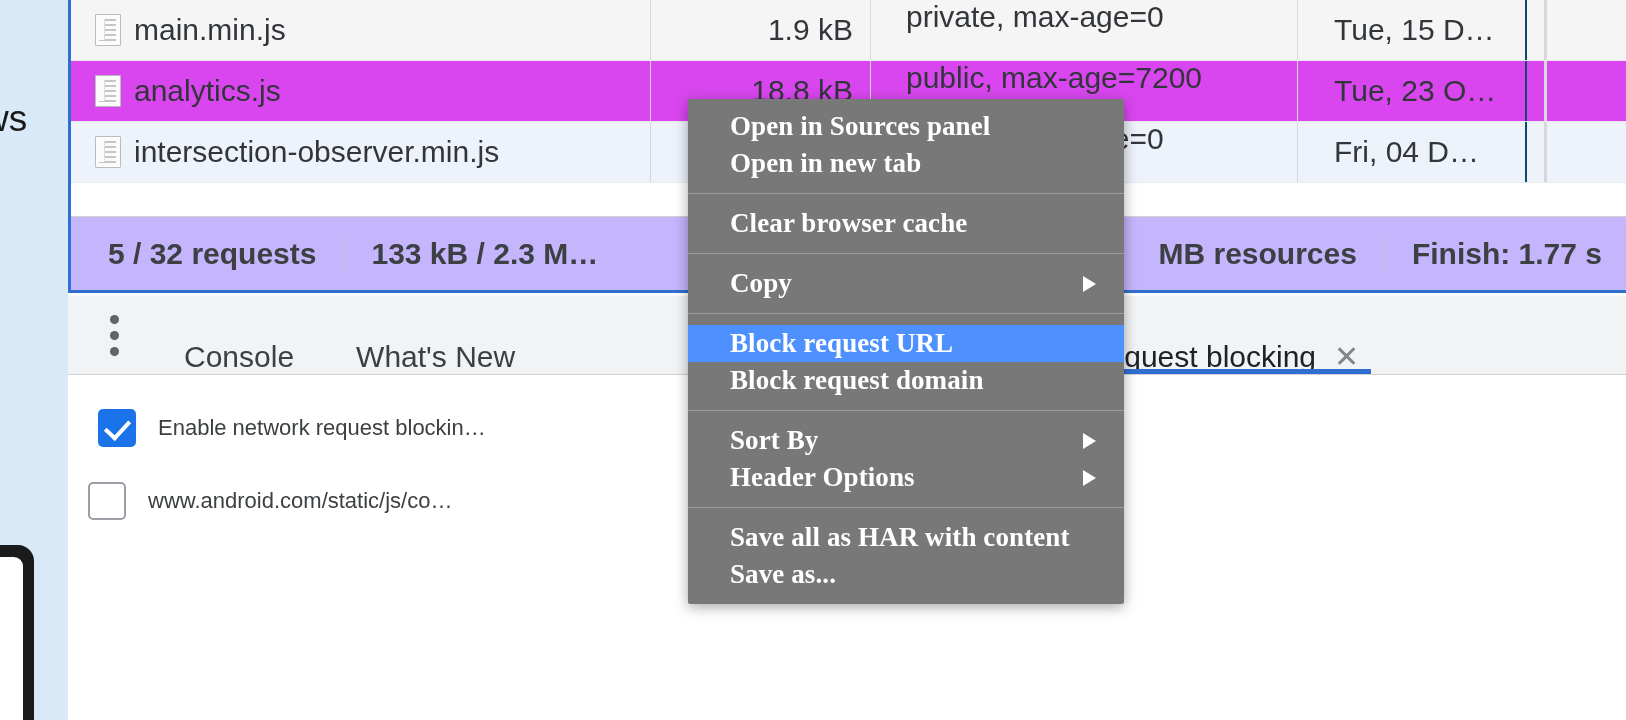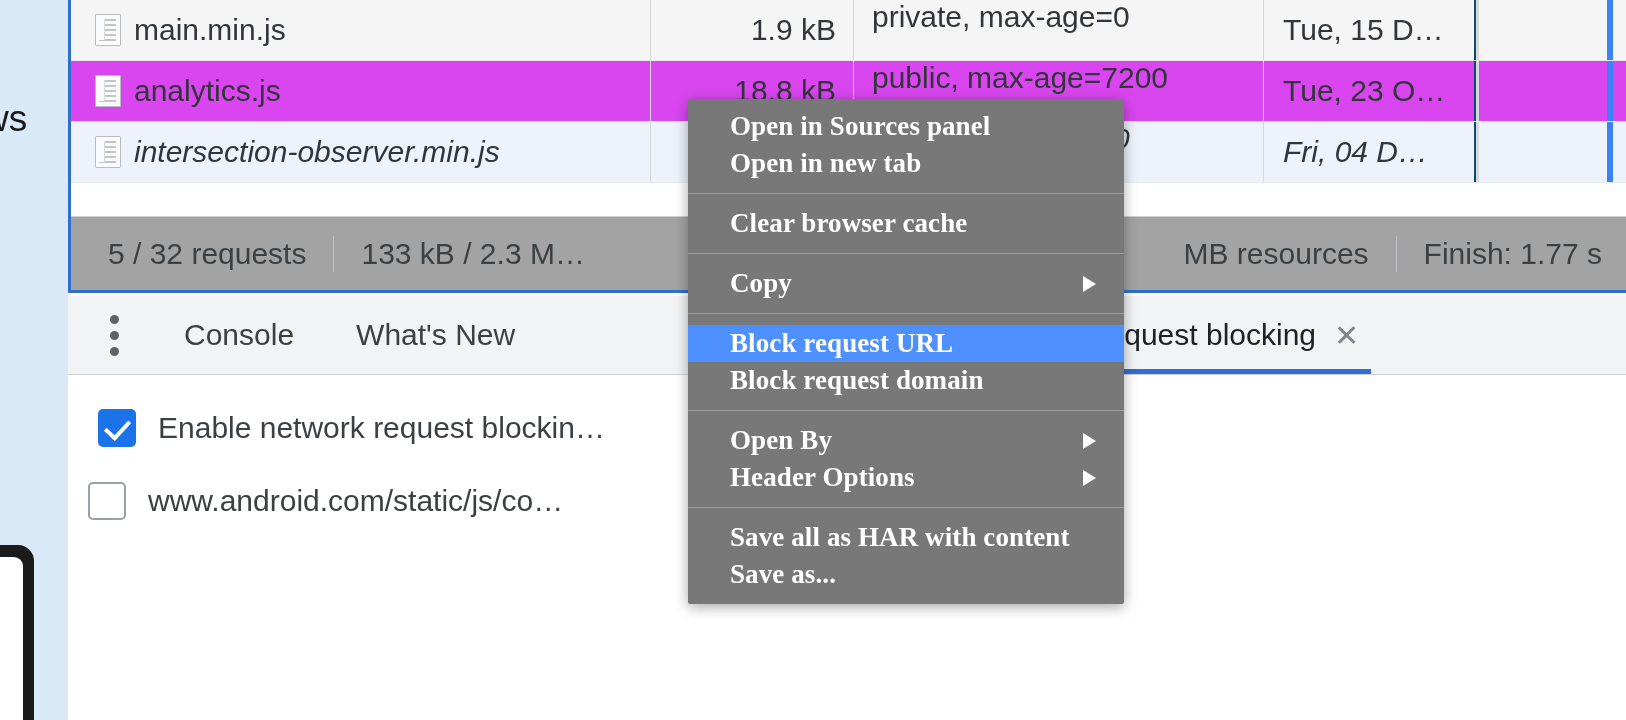--- a/index.html
+++ b/index.html
@@ -49,6 +49,7 @@
   .req-row {
     position: relative; height: 61px; display: flex; align-items: center;
     border-bottom: 1px solid #e8eaed;
+    gap: 17px;
   }
   .req-row.odd { background: #f5f5f5; }
   .req-row.even { background: #d946ef; }

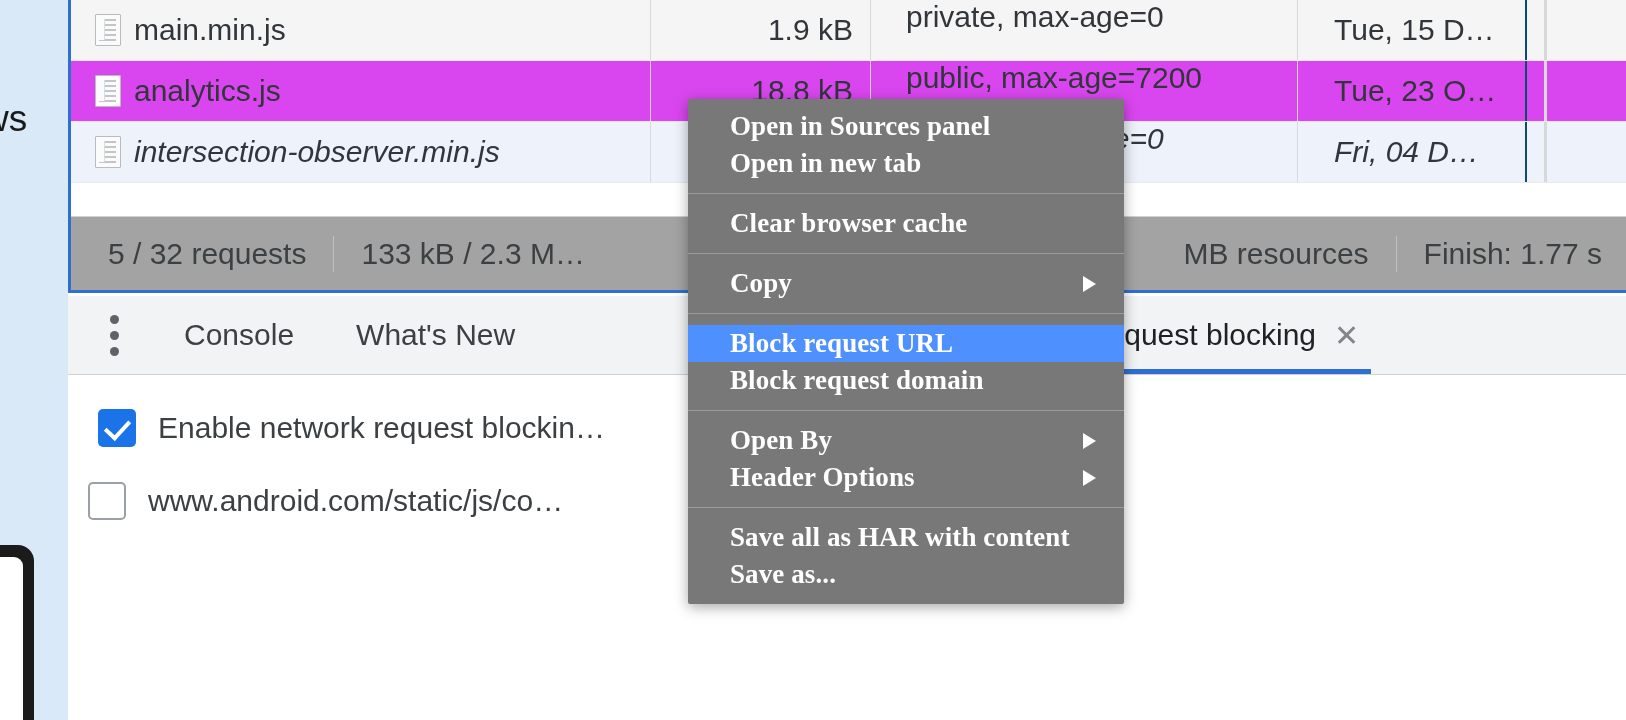--- a/index.html
+++ b/index.html
@@ -53,7 +53,7 @@
   }
   .req-row.odd { background: #f5f5f5; }
   .req-row.even { background: #d946ef; }
-  .req-row.selected { background: #edf2fb; font-style: italic; }
+  .req-row.selected { background: #edf2fb; }
   .req-row .c-name {
     width: 580px; display: flex; align-items: center; padding-left: 24px;
     border-right: 1px solid #d6d8da; height: 100%;

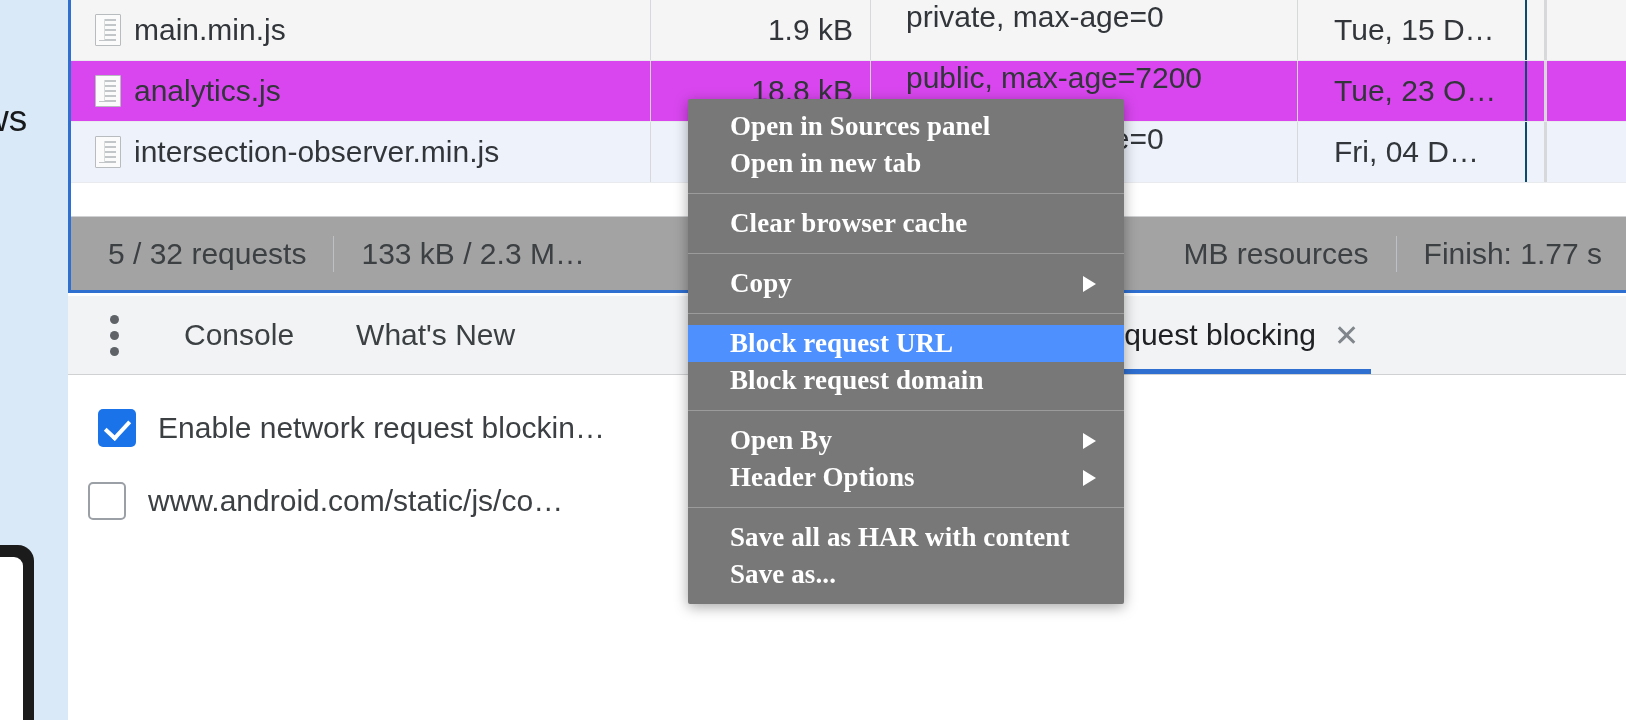--- a/index.html
+++ b/index.html
@@ -104,8 +104,8 @@
   
   .status-bar {
     position: absolute; left: 0; bottom: 0; width: 100%; height: 74px;
-    background: #a3a3a3; border-top: 1px solid #cfd1d3;
-    display: flex; align-items: center;
+    background: #c4b5fd; border-top: 1px solid #cfd1d3;
+    display: flex; align-items: center; font-weight: bold;
   }
   .status-item {
     font-size: 30px; color: #3c4043; white-space: nowrap;

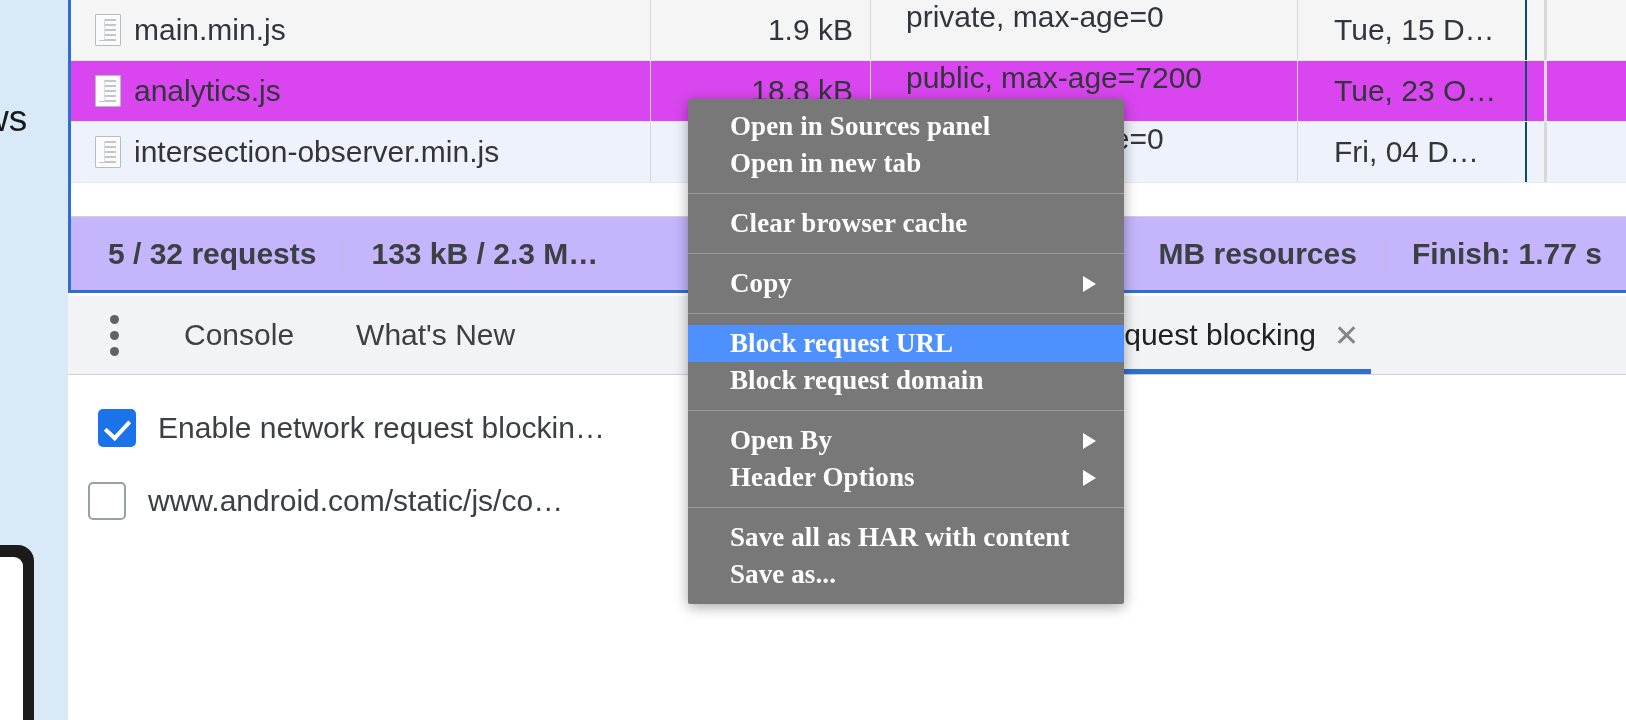--- a/index.html
+++ b/index.html
@@ -131,7 +131,7 @@
   .kebab i:last-child { margin-bottom:0; }
   .drawer-tab {
     font-size: 30px; color: #3c4043; white-space: nowrap;
-    padding: 0 20px; height: 100%; display:flex; align-items:center; position: relative;
+    padding: 0 20px; height: 100%; display:flex; align-items:flex-end; position: relative;
   }
   .drawer-tab.active { color: #202124; }
   .drawer-tab.active::after {

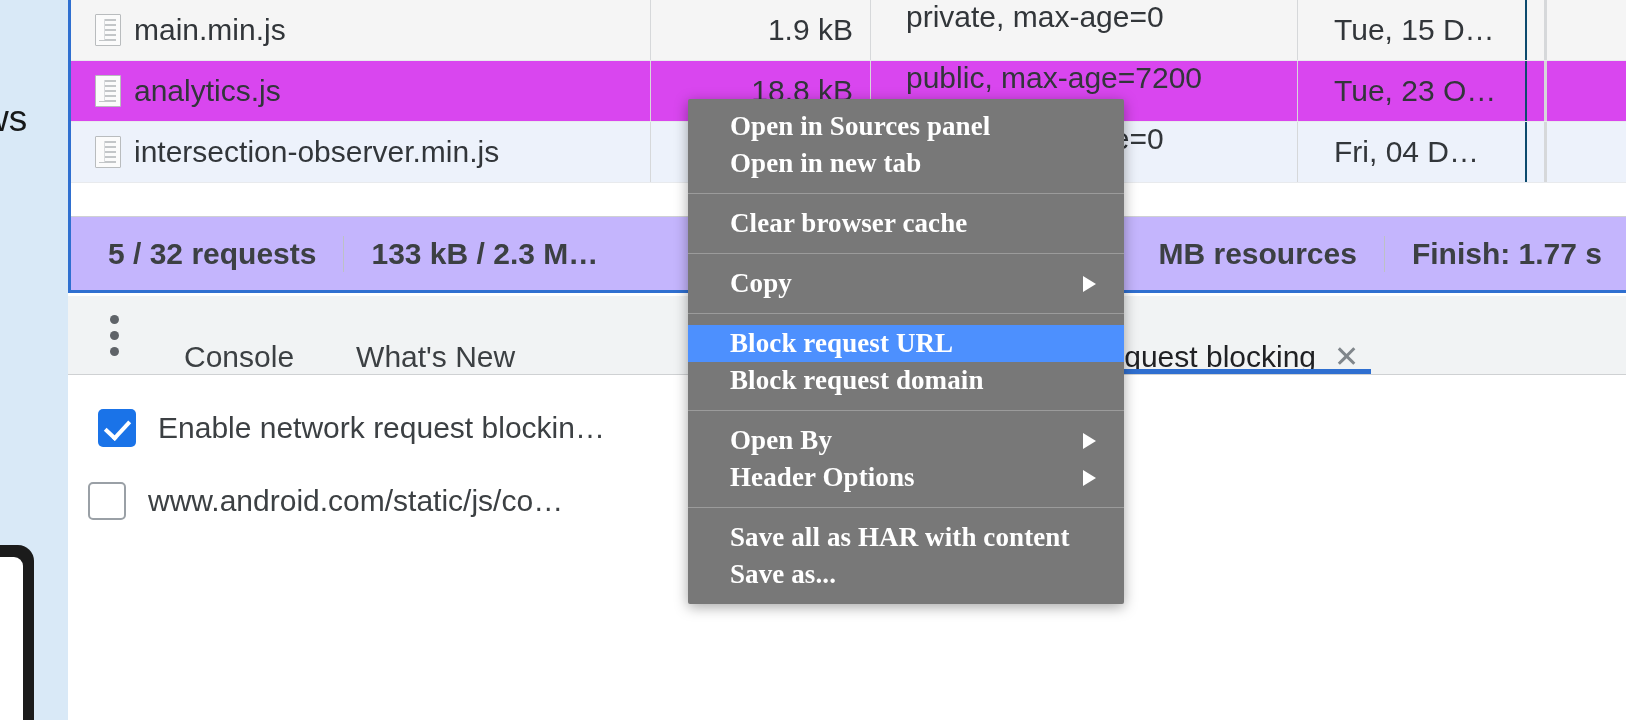--- a/index.html
+++ b/index.html
@@ -155,7 +155,7 @@
     border: solid #ffffff; border-width: 0 4px 4px 0; transform: rotate(43deg);
   }
   .cbox.unchecked { background:#ffffff; border: 2.5px solid #9aa0a6; }
-  .block-label { font-size: 30px; color: #3c4043; white-space: nowrap; }
+  .block-label { font-size: 22px; color: #3c4043; white-space: nowrap; }
 
   
   .ctx-menu {

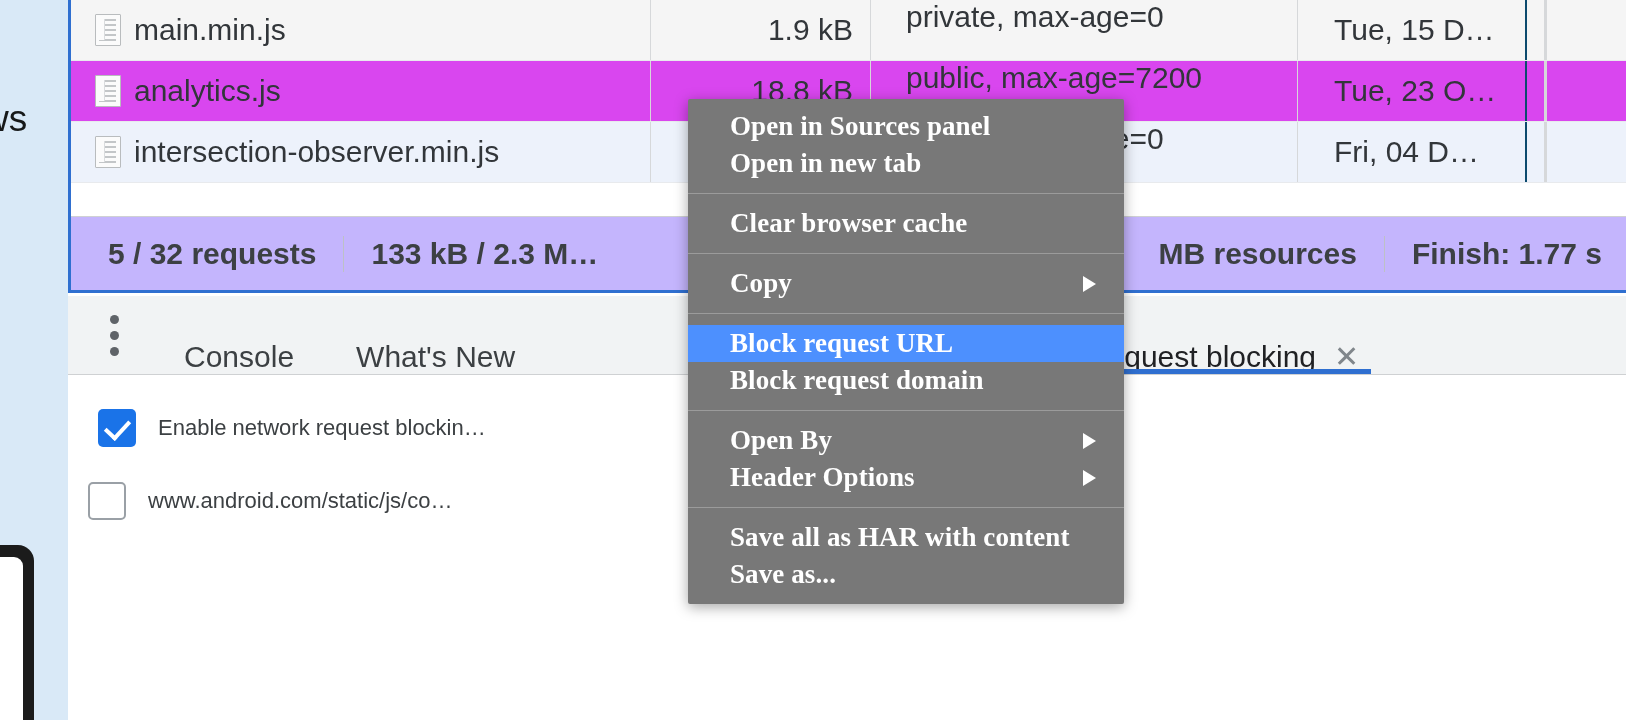--- a/index.html
+++ b/index.html
@@ -337,7 +337,7 @@
         </div>
         <div class="ctx-sep"></div>
         <div class="ctx-item">
-          <span class="lbl">Open By</span>
+          <span class="lbl">Sort By</span>
           <span class="ctx-arrow"></span>
         </div>
         <div class="ctx-item">

